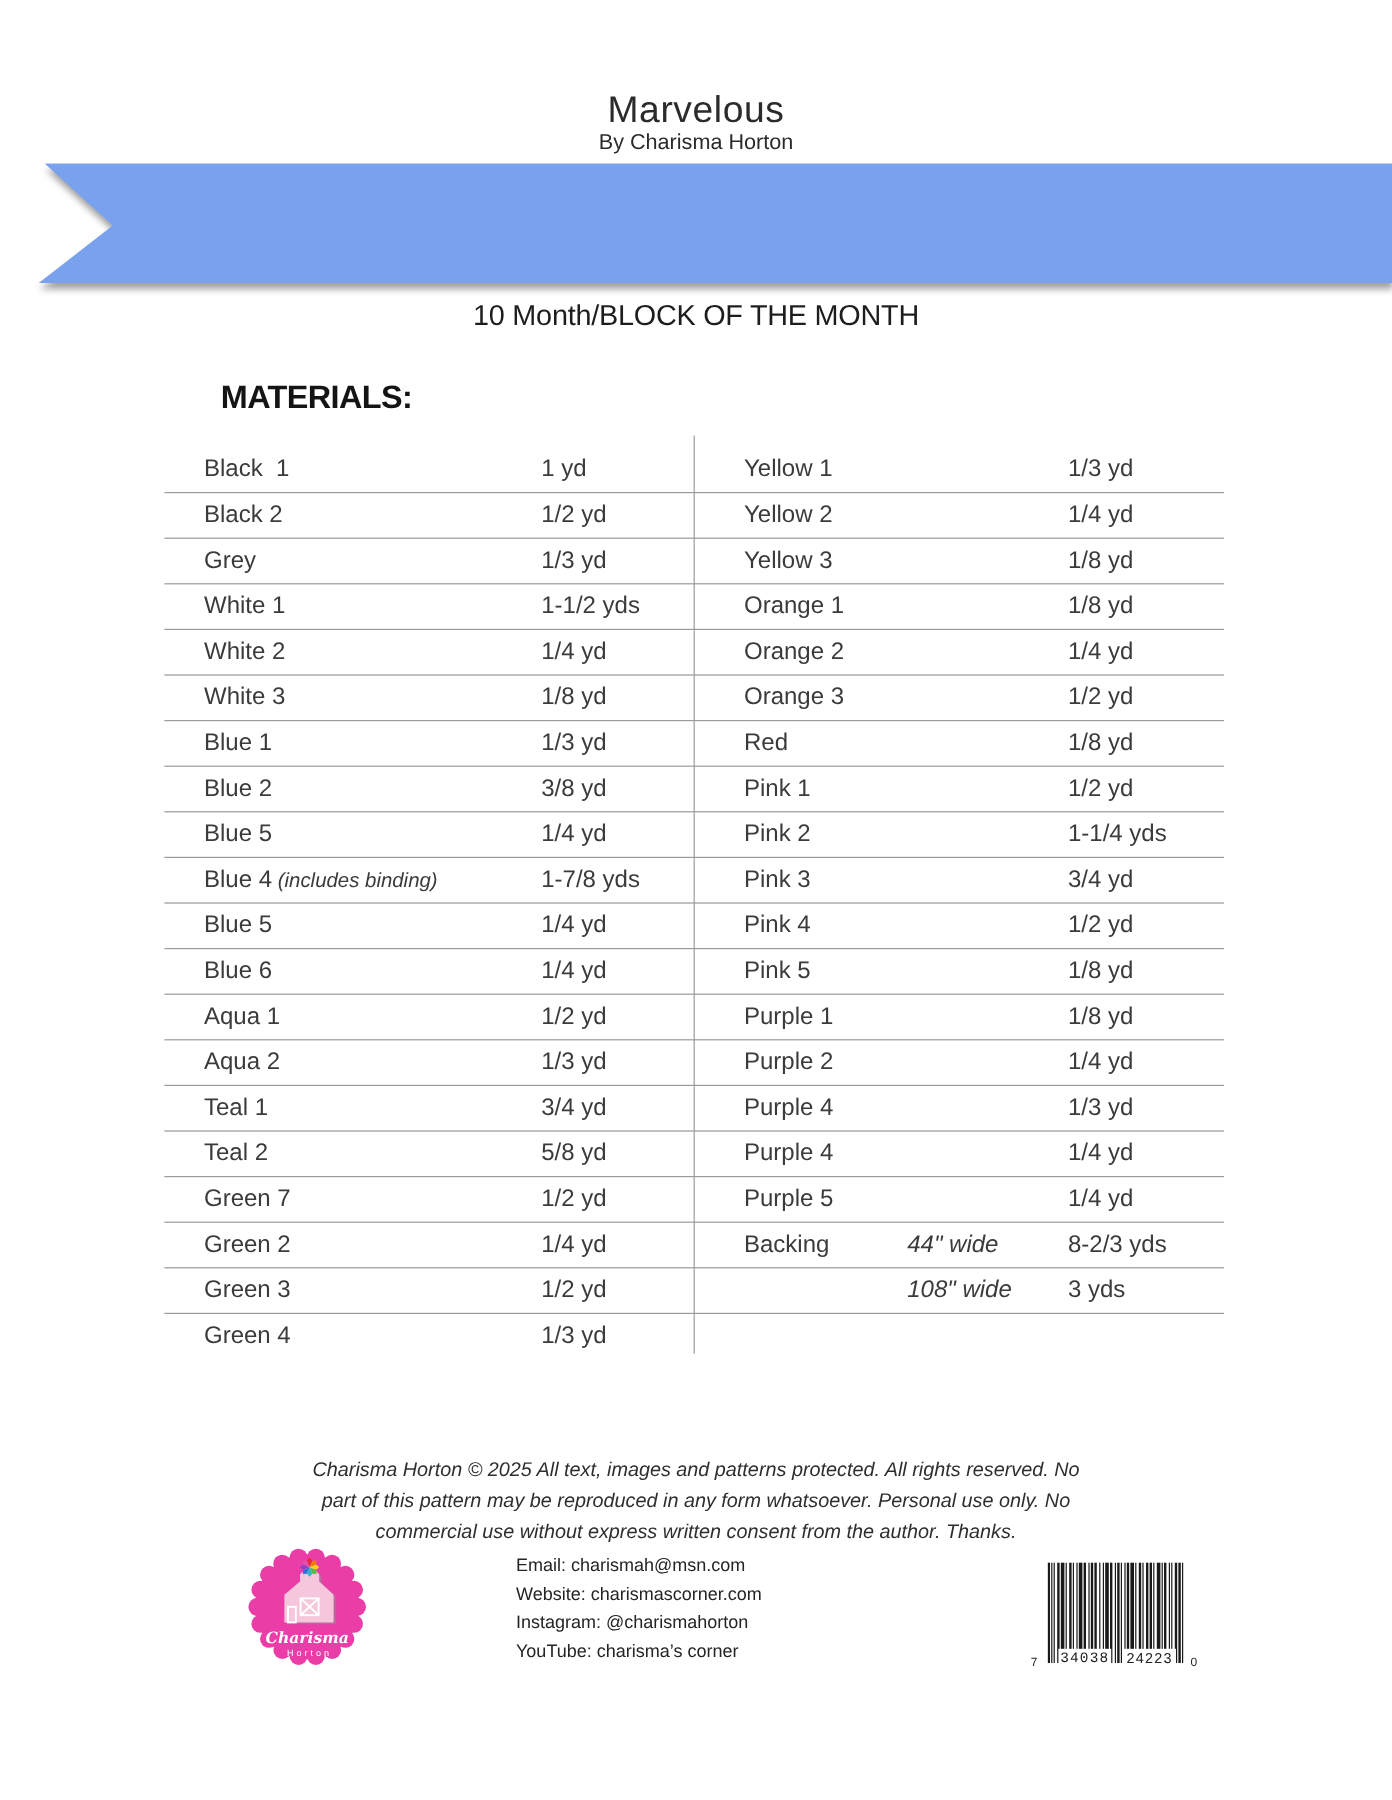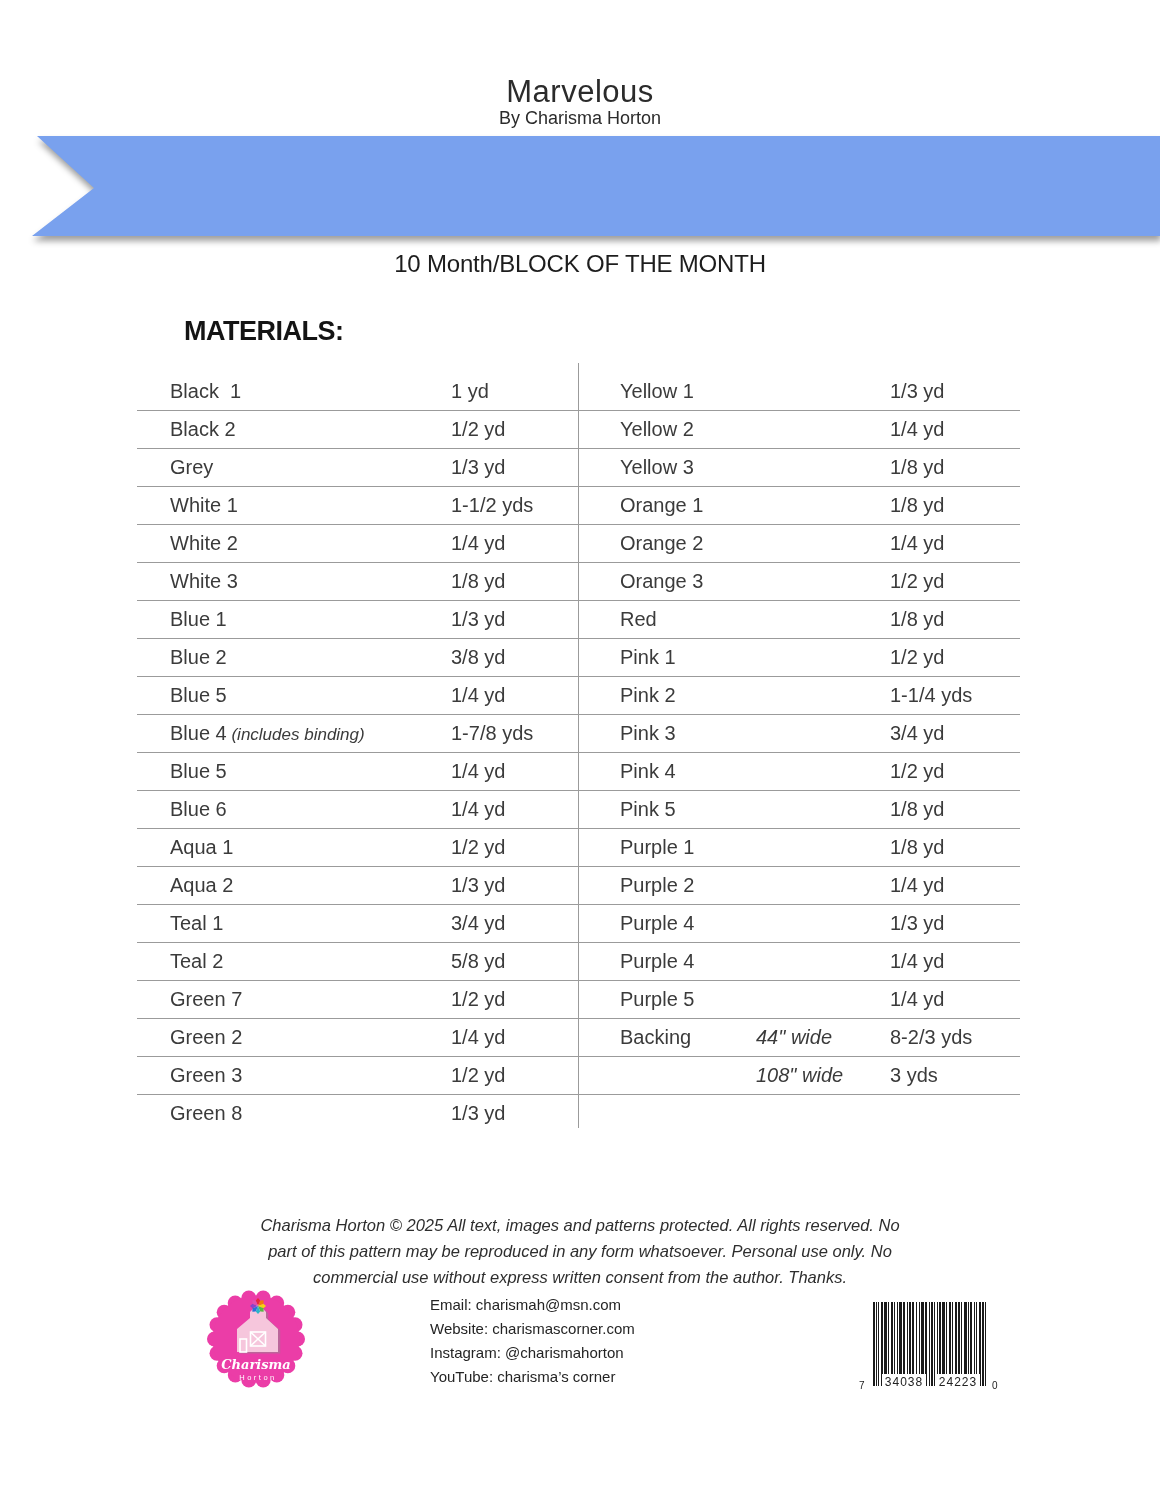--- a/index.html
+++ b/index.html
@@ -295,7 +295,7 @@
       </div>
       <div class="mrow">
         <div class="mcell left">
-          <span class="namewrap">Green 8</span>
+          <span class="namewrap">Green 4</span>
           <span class="qty">1/3 yd</span>
         </div>
         <div class="mcell right"></div>

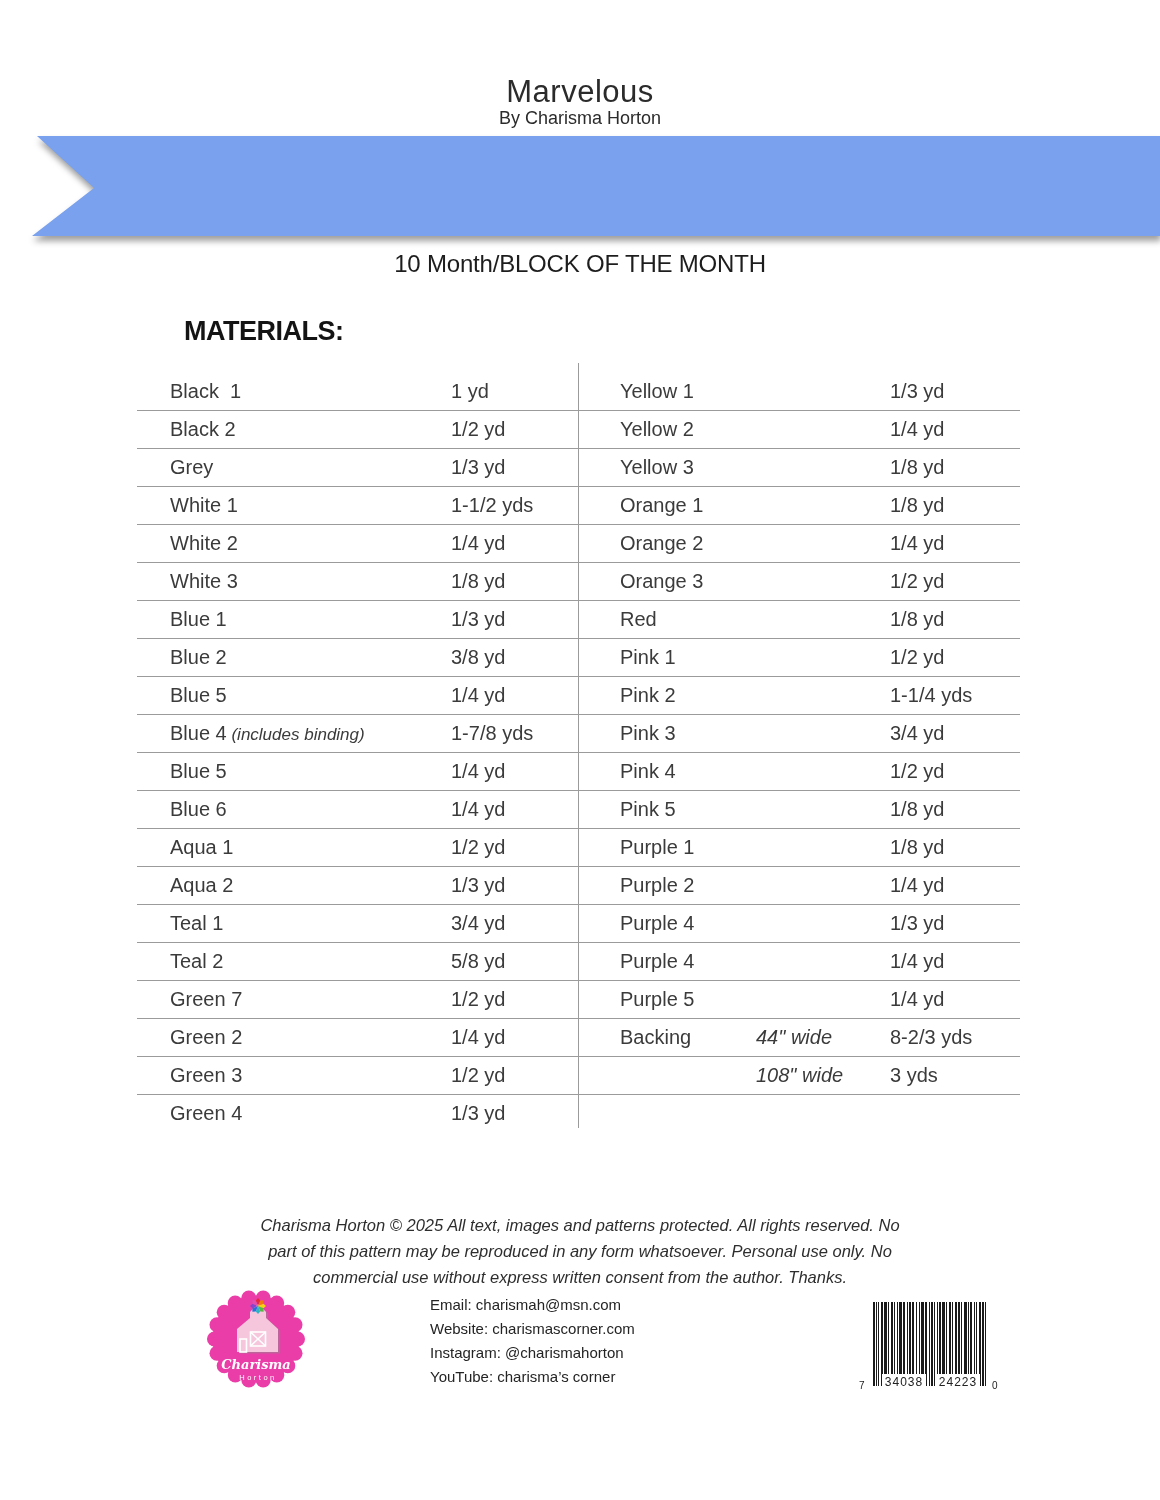--- a/index.html
+++ b/index.html
@@ -76,7 +76,7 @@
     font-size:12px; line-height:16px; text-align:center; color:#222;
     letter-spacing:1px;
   }
-  .bcnum.n1 { left:24px; width:44px; }
+  .bcnum.n1 { left:24px; width:44px;font-family:Liberation Mono, monospace; }
   .bcnum.n2 { left:78px; width:44px; }
   .bc-side { position:absolute; top:78px; font-size:10px; color:#222; }
   .bc-left  { left:1px; }

